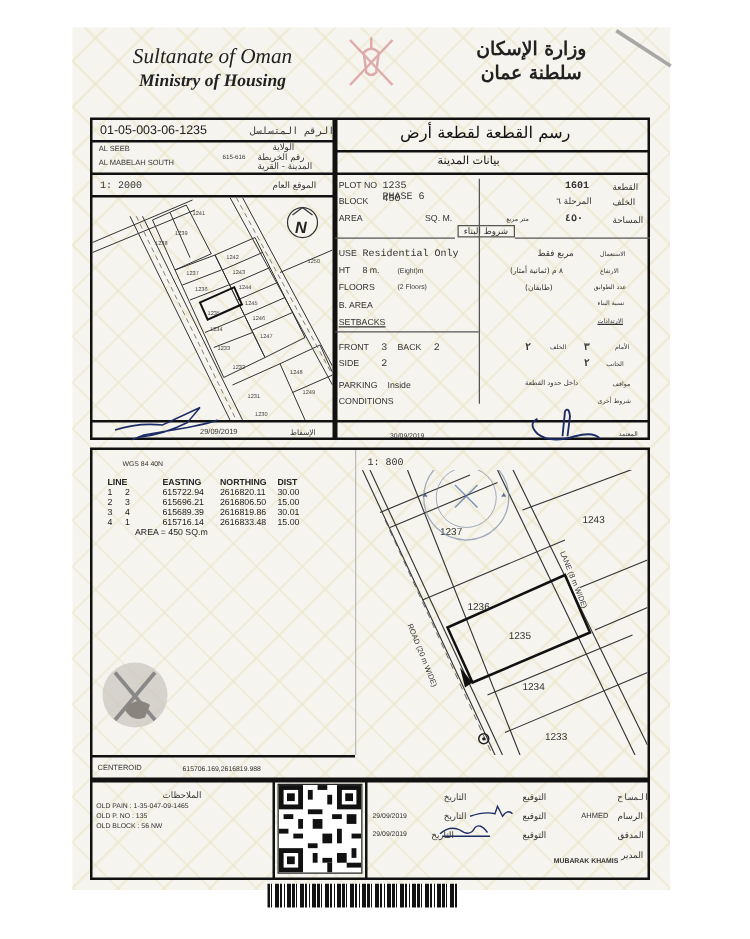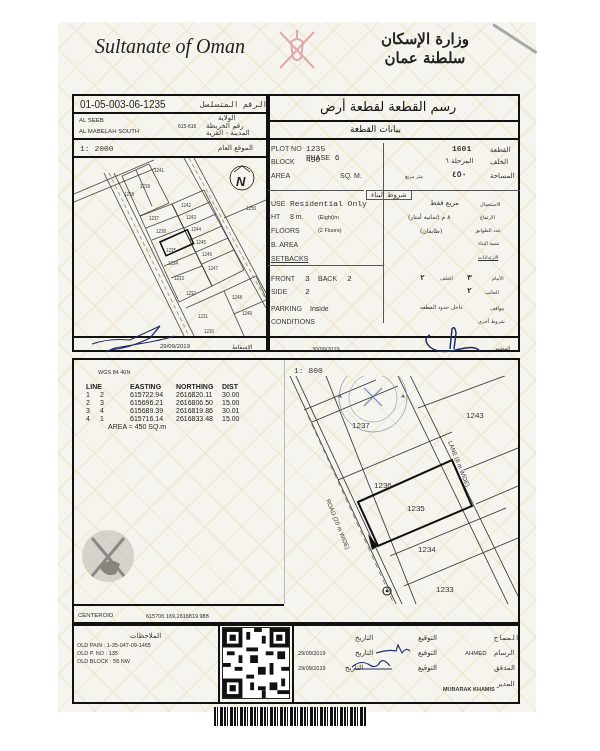--- a/index.html
+++ b/index.html
@@ -18,7 +18,7 @@
   }
   .header-en { position: absolute; left: 95px; top: 35px; width: 150px; text-align: center;
     font-family: "Liberation Serif", serif; font-style: italic; }
-  .header-en .l1 { font-size: 20px; }
+  .header-en .l1 { font-size: 17px; }
   .header-en .l2 { font-size: 14px; font-weight: bold; margin-top: 3px; }
   .emblem { position: absolute; left: 272px; top: 22px; width: 50px; height: 50px; }
   .header-ar { position: absolute; left: 355px; top: 30px; width: 140px; text-align: center;

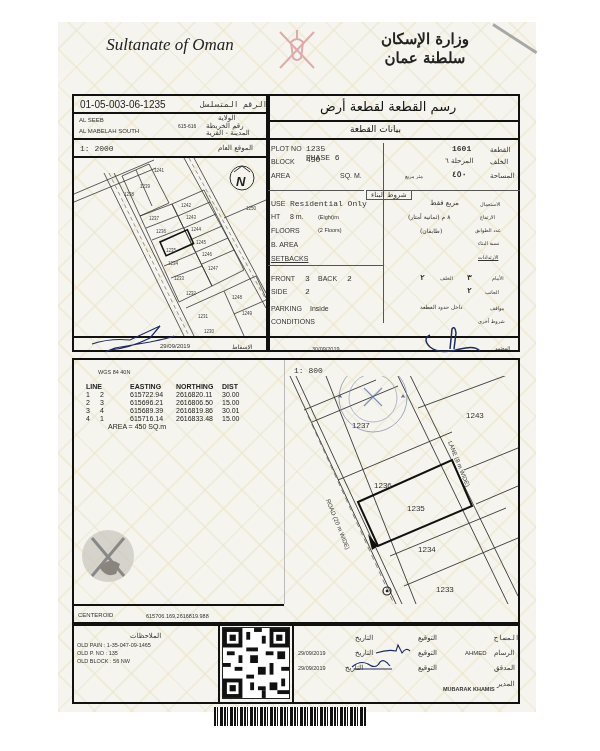--- a/index.html
+++ b/index.html
@@ -44,6 +44,7 @@
 
 <div class="header-en">
   <div class="l1">Sultanate of Oman</div>
+  <div class="l2">Ministry of Housing</div>
 </div>
 <svg class="emblem" viewBox="0 0 50 50">
   <g stroke="#d99a9a" stroke-width="2" fill="none" opacity="0.8">

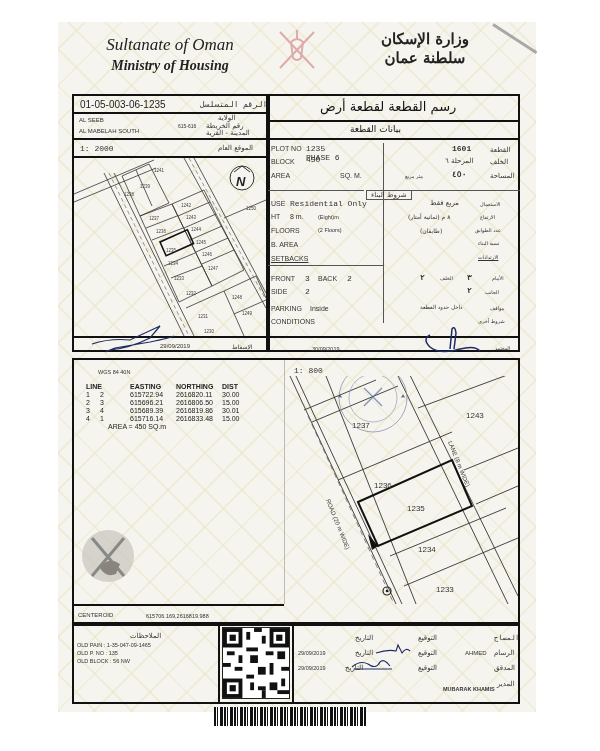--- a/index.html
+++ b/index.html
@@ -149,7 +149,7 @@
 <div class="cell-line" style="left:383px;top:143px;width:1px;height:180px;background:#555;"></div>
 
 <div class="t ar" style="left:320px;top:99px;font-size:13px;color:#111;">رسم القطعة لقطعة أرض</div>
-<div class="t ar" style="left:350px;top:124px;font-size:9px;color:#111;">بيانات القطعة</div>
+<div class="t ar" style="left:350px;top:124px;font-size:9px;color:#111;">بيانات المدينة</div>
 
 <div class="t" style="left:271px;top:145px;">PLOT NO</div>
 <div class="t mid" style="left:306px;top:144px;">1235</div>

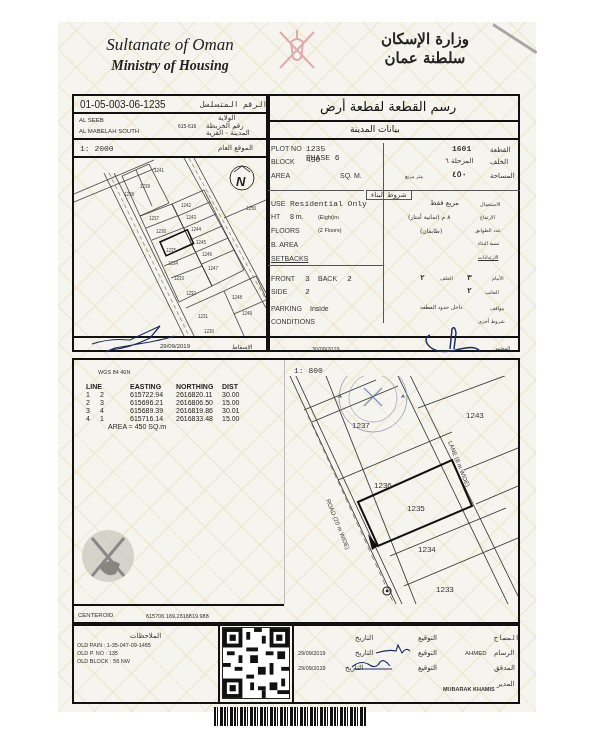--- a/index.html
+++ b/index.html
@@ -168,7 +168,7 @@
 <div class="t ar mid" style="left:452px;top:170px;font-weight:bold;">٤٥٠</div>
 <div class="t ar" style="left:490px;top:172px;">المساحة</div>
 
-<div class="t ar" style="left:366px;top:190px;border:1px solid #555;padding:0 4px;">شروط البناء</div>
+<div class="t ar" style="left:366px;top:180px;border:1px solid #555;padding:0 4px;">شروط البناء</div>
 <div class="cell-line" style="left:268px;top:190px;width:96px;height:1px;background:#555;"></div>
 <div class="cell-line" style="left:412px;top:190px;width:108px;height:1px;background:#555;"></div>
 

